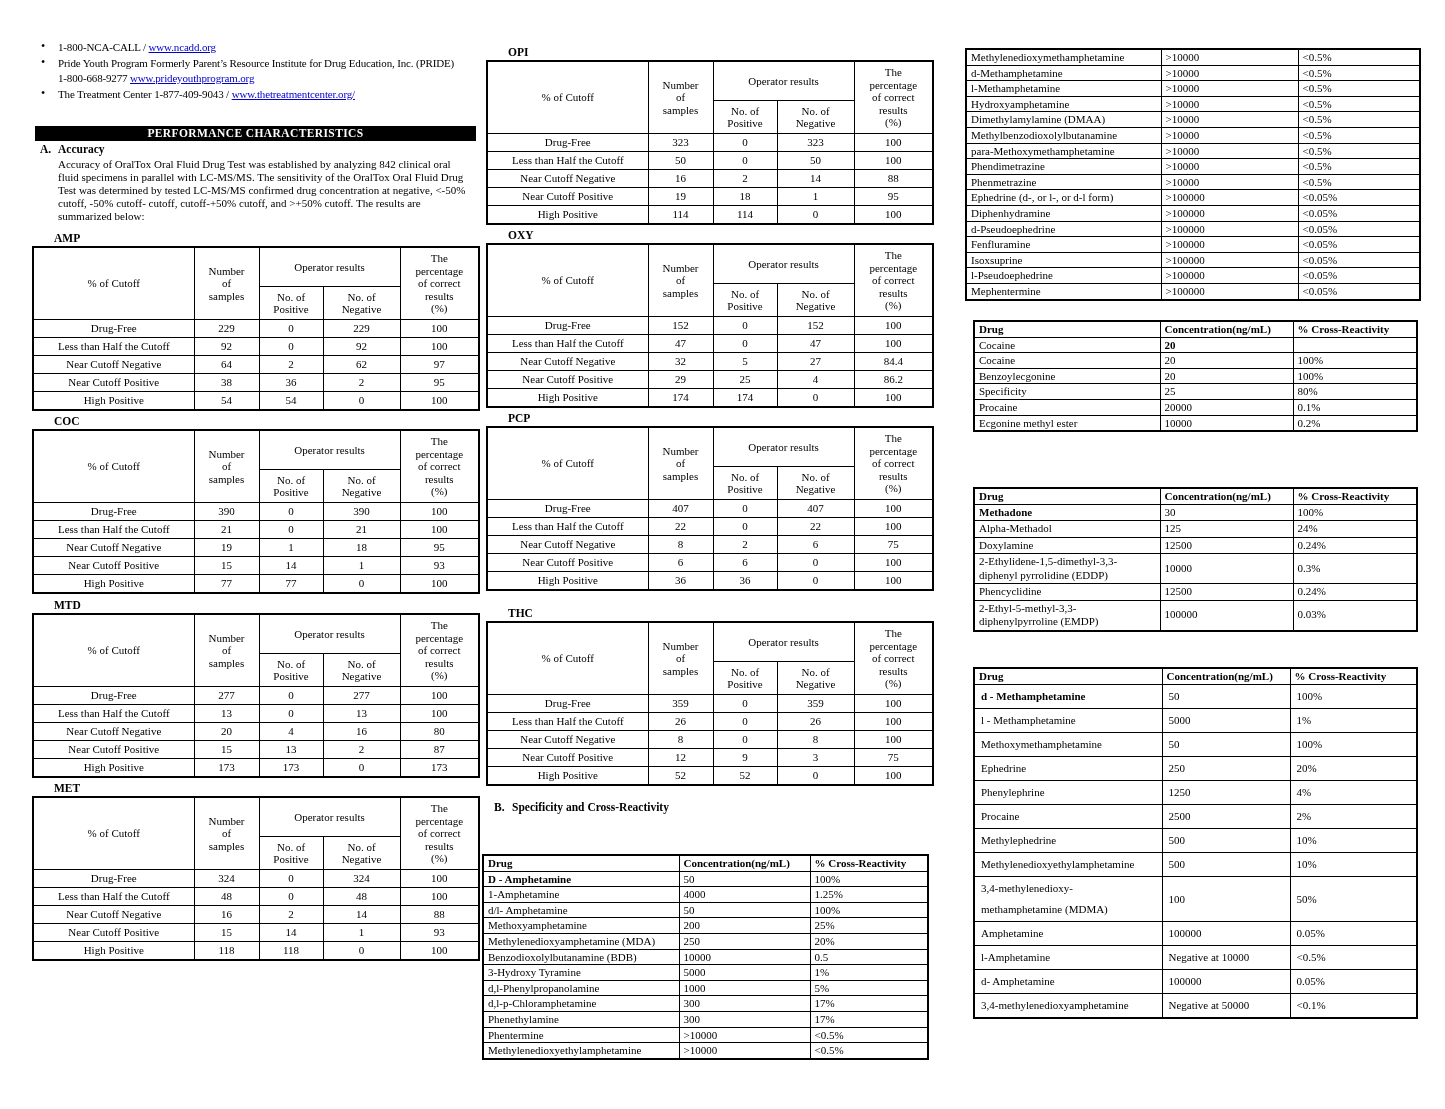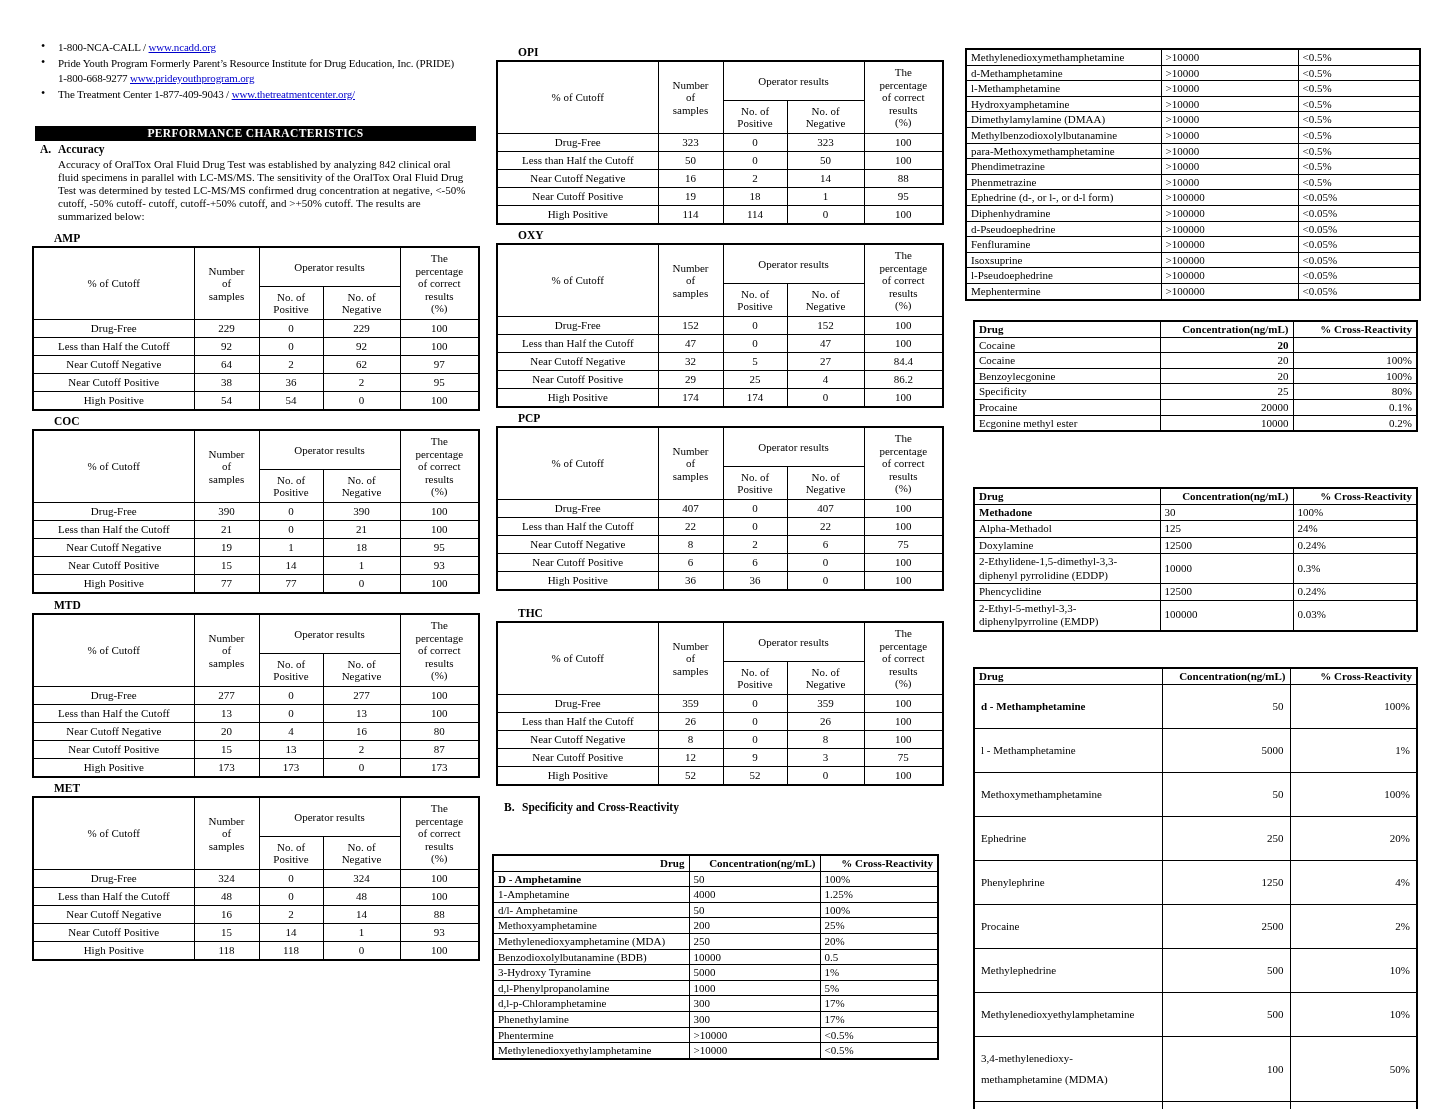--- a/index.html
+++ b/index.html
@@ -7,7 +7,7 @@
        font-family:"Liberation Serif","DejaVu Serif",serif;overflow:hidden}
   .col{position:absolute;top:0;height:1109px}
   #col-left{left:32px;width:446px}
-  #col-mid{left:496px;width:432px}
+  #col-mid{left:486px;width:432px}
   #col-right{left:965px;width:456px}
 
   

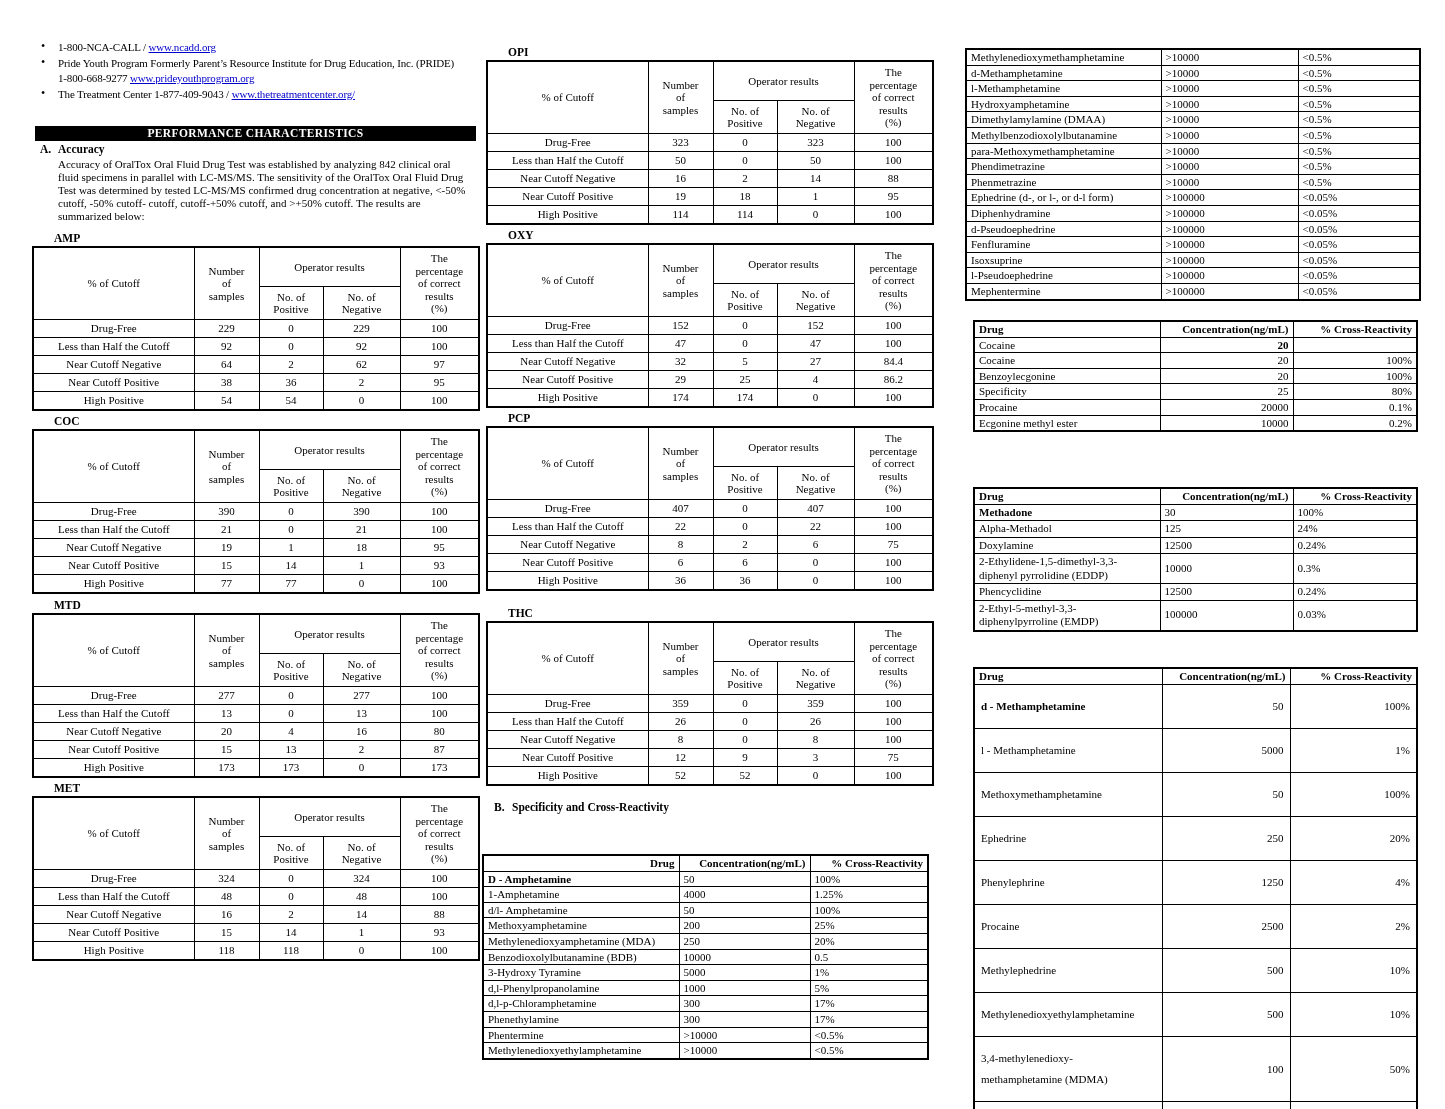--- a/index.html
+++ b/index.html
@@ -43,7 +43,7 @@
   table.spec{border-collapse:collapse;table-layout:fixed;border:2px solid #000;font-size:11px}
   .spec th,.spec td{border:1px solid #000;padding:1px 4px;line-height:12.6px;white-space:pre-line}
   .spec th{font-weight:bold}
-  .a-l{text-align:left}.a-c{text-align:right}
+  .a-l{text-align:left}.a-c{text-align:left}
   .b{font-weight:bold}
   .s1{width:447px}
   .s2{width:456px}

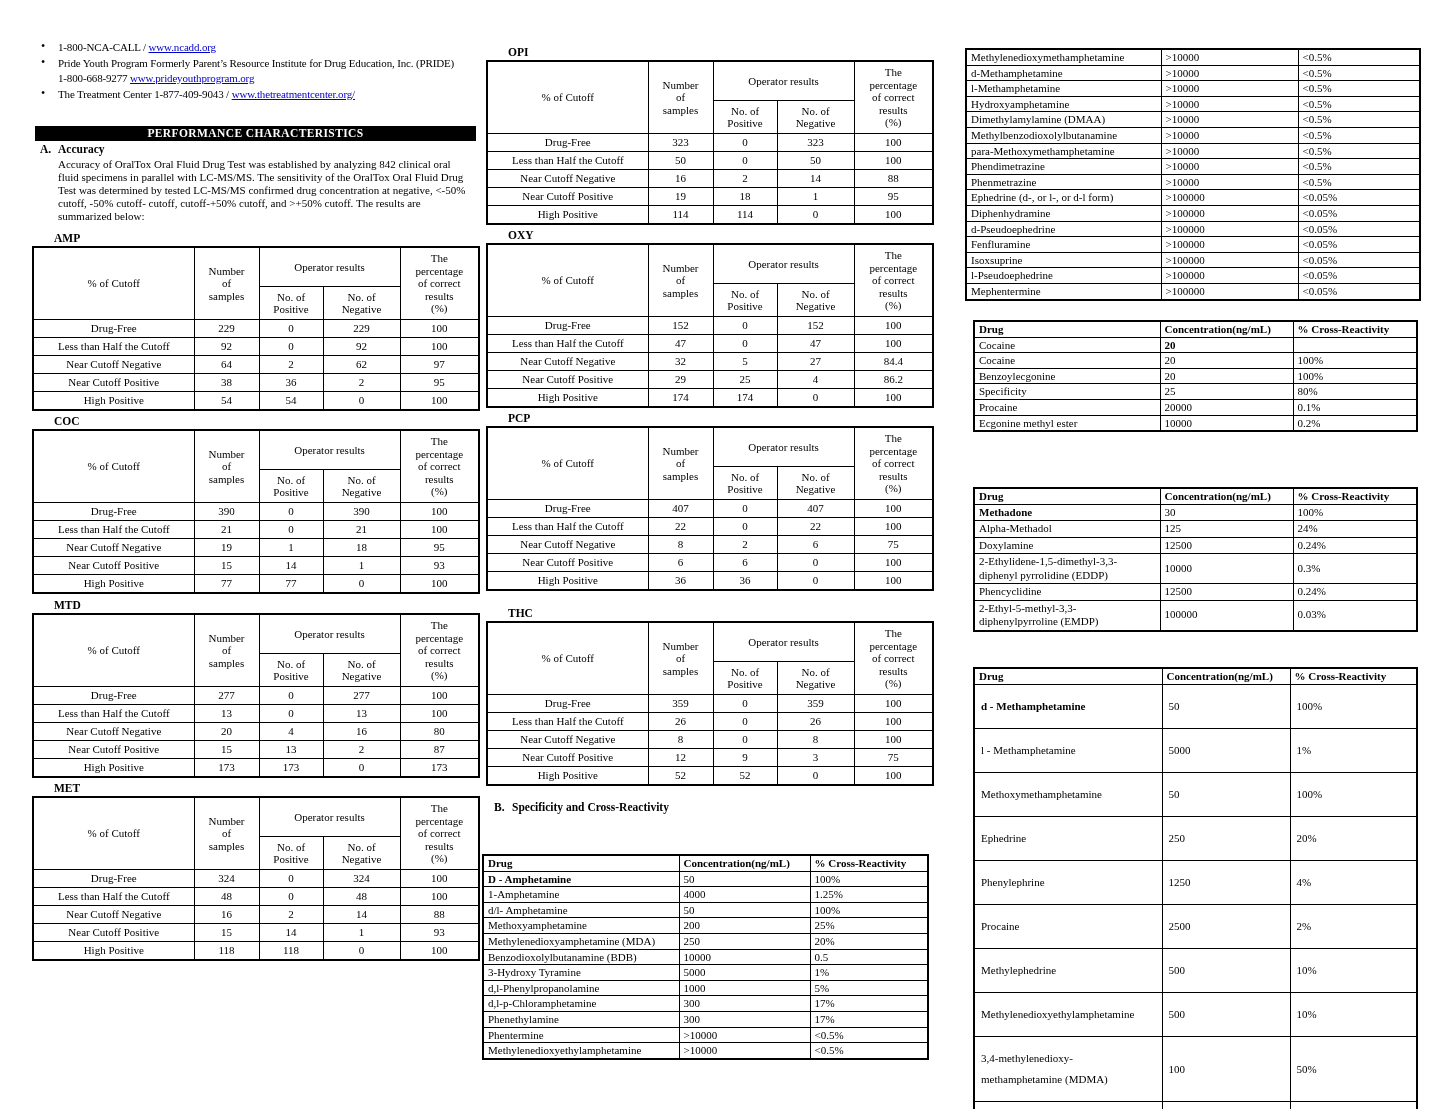--- a/index.html
+++ b/index.html
@@ -49,7 +49,7 @@
   .s2{width:456px}
   .s3,.s4,.s5{width:445px}
   .s4 td{line-height:13.5px}
-  .s5 td{line-height:21px;padding:11px 6px}
+  .s5 td{line-height:21px;padding:1px 6px}
   .s5 th{line-height:13px}
 </style>
 </head>

